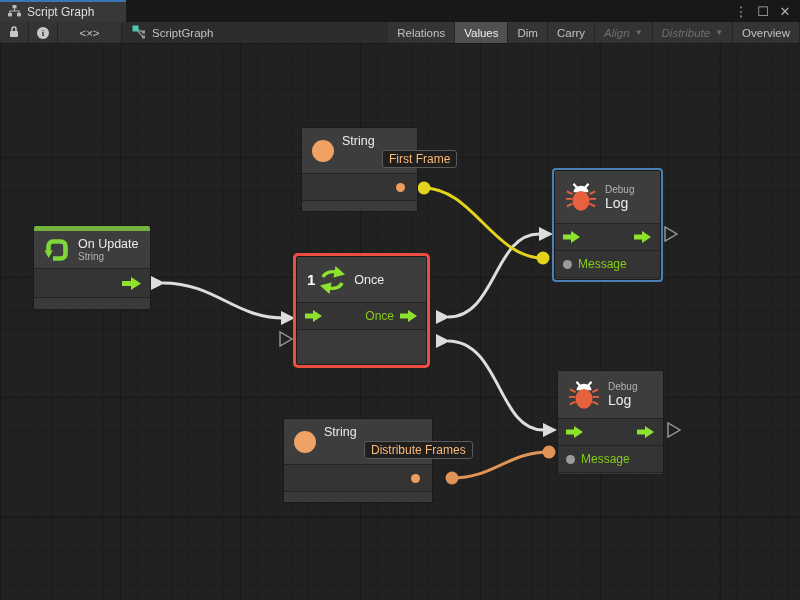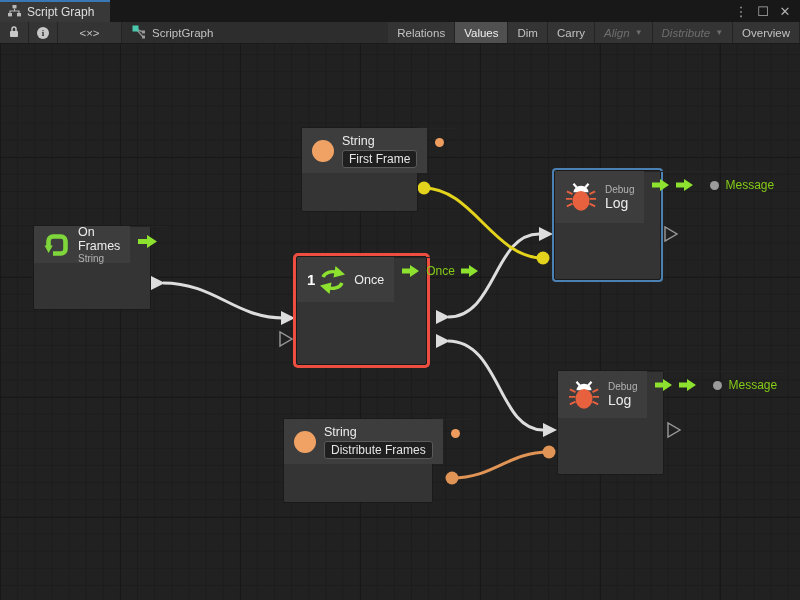--- a/index.html
+++ b/index.html
@@ -10,7 +10,7 @@
   
   .tabbar { position:absolute; top:0; left:0; width:800px; height:22px; background:#181818;
     display:flex; align-items:stretch; }
-  .tab { width:110px; background:#383838; border-top:2px solid #3a77b5; display:flex;
+  .tab { width:126px; background:#383838; border-top:2px solid #3a77b5; display:flex;
     align-items:center; gap:6px; padding:0 8px; color:#dedede; font-size:12px; }
   .win-controls { margin-left:auto; display:flex; align-items:center; gap:4px; padding-right:6px; }
   .win-btn { color:#aeaeae; font-size:13px; width:18px; height:18px; display:flex;

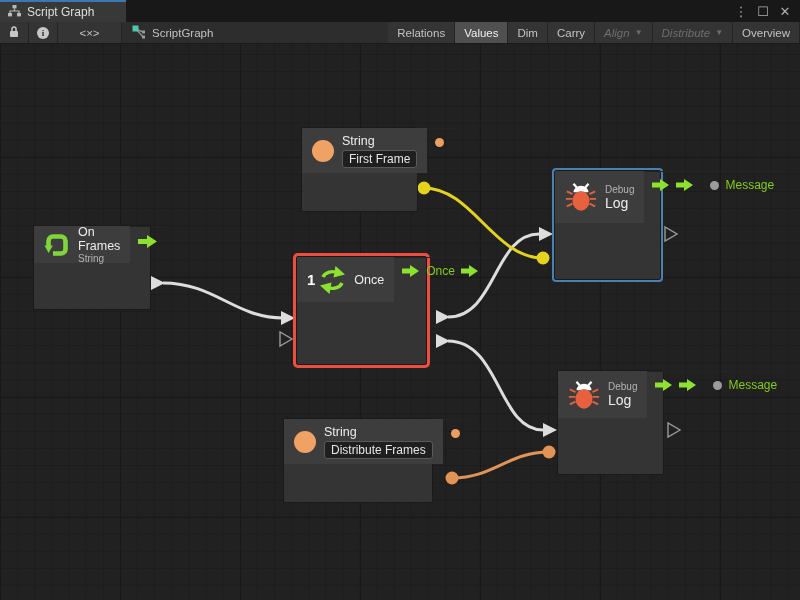--- a/index.html
+++ b/index.html
@@ -48,7 +48,7 @@
 
   
   .node { position:absolute; background:#343434; border:1px solid #1a1a1a; border-radius:2px;
-    color:#e6e6e6; display:flex; }
+    color:#e6e6e6; display:flex; flex-direction:column; }
   .node .hdr { background:#3d3d3d; display:flex; align-items:center; gap:8px; padding:0 10px; }
   .node .row { border-top:1px solid #242424; display:flex; align-items:center; padding:0 8px; gap:6px; }
   .node .ftr { border-top:1px solid #242424; background:#3a3a3a; flex:1; }

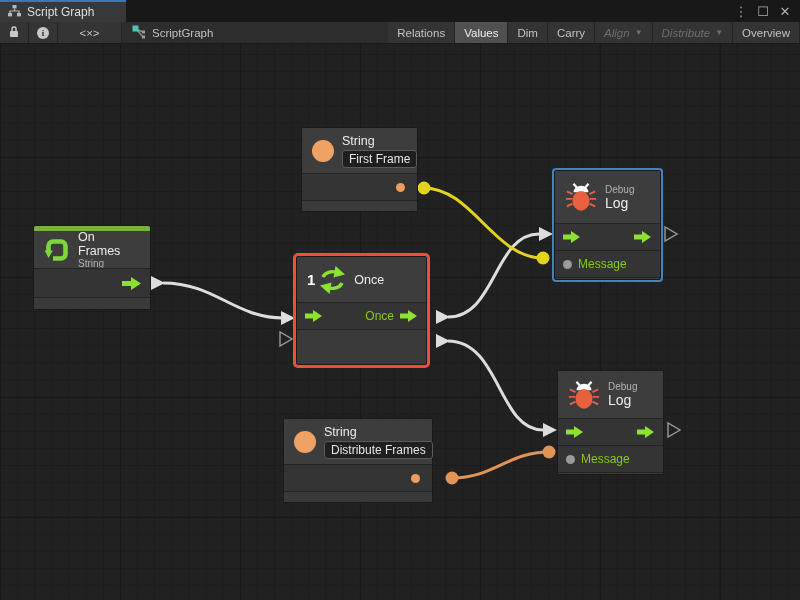--- a/index.html
+++ b/index.html
@@ -62,7 +62,7 @@
   .small-dot { width:9px; height:9px; border-radius:50%; background:#ee9d5f; flex:none; }
   .gray-dot { width:9px; height:9px; border-radius:50%; background:#9b9b9b; flex:none; }
   .value-field { background:#1f1f1f; border:1px solid #5a5a5a; border-radius:3px;
-    padding:1px 6px; font-size:12px; color:#e5e5e5; margin-top:2px; width:max-content; }
+    padding:1px 6px; font-size:12px; color:#fdba74; margin-top:2px; width:max-content;margin-left:40px; }
   .hdr-col { display:flex; flex-direction:column; }
   .push { margin-left:auto; }
   .evt-bar { height:5px; background:#74b33c; border-radius:2px 2px 0 0; }

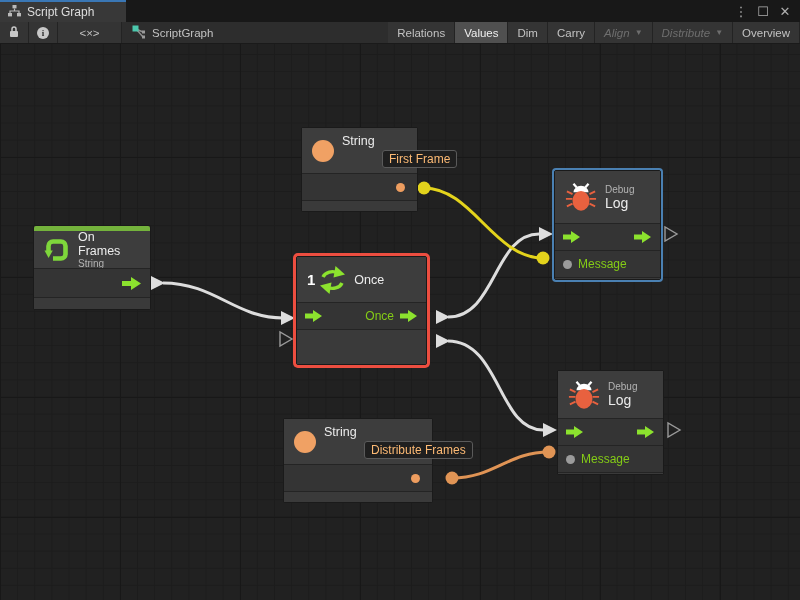--- a/index.html
+++ b/index.html
@@ -187,7 +187,7 @@
           </svg>
         </span>
         <span class="hdr-col">
-          <span class="title">On Frames</span>
+          <span class="title">On Update</span>
           <span class="subtle">String</span>
         </span>
       </div>

